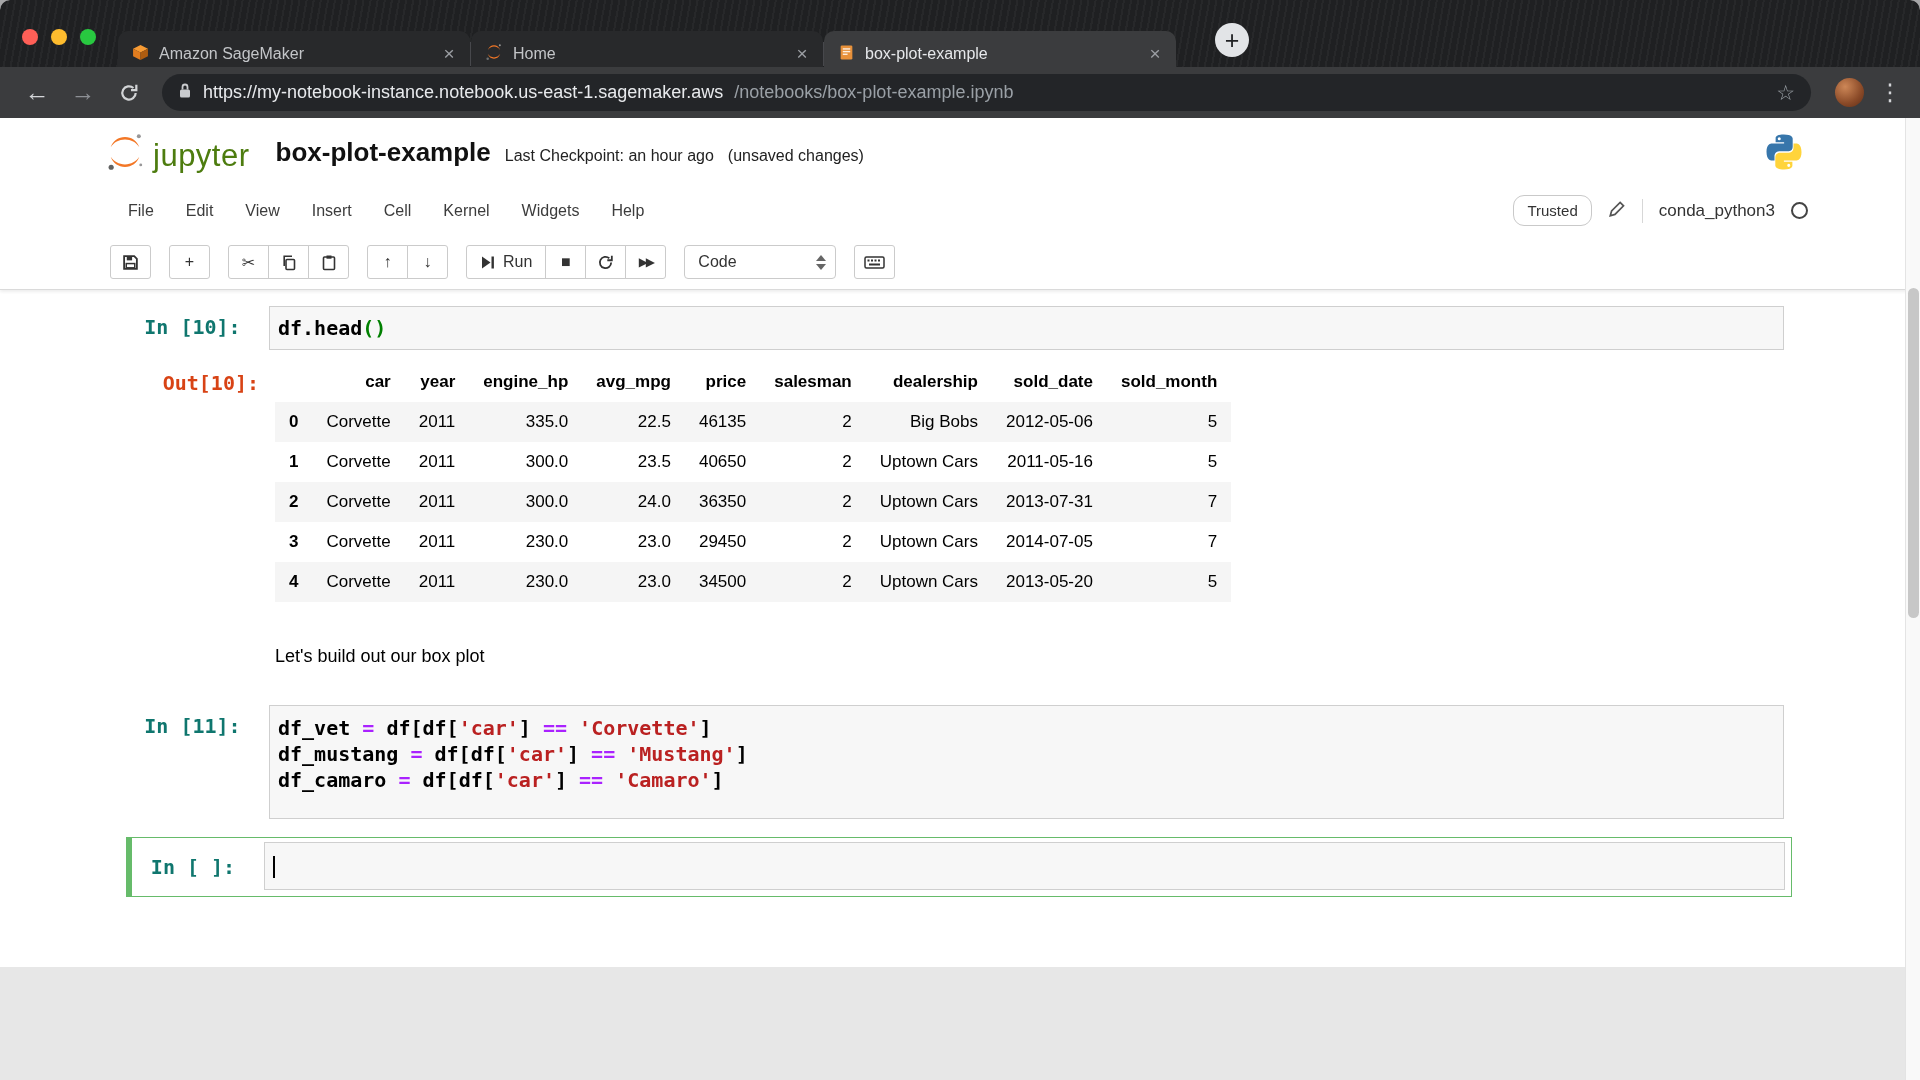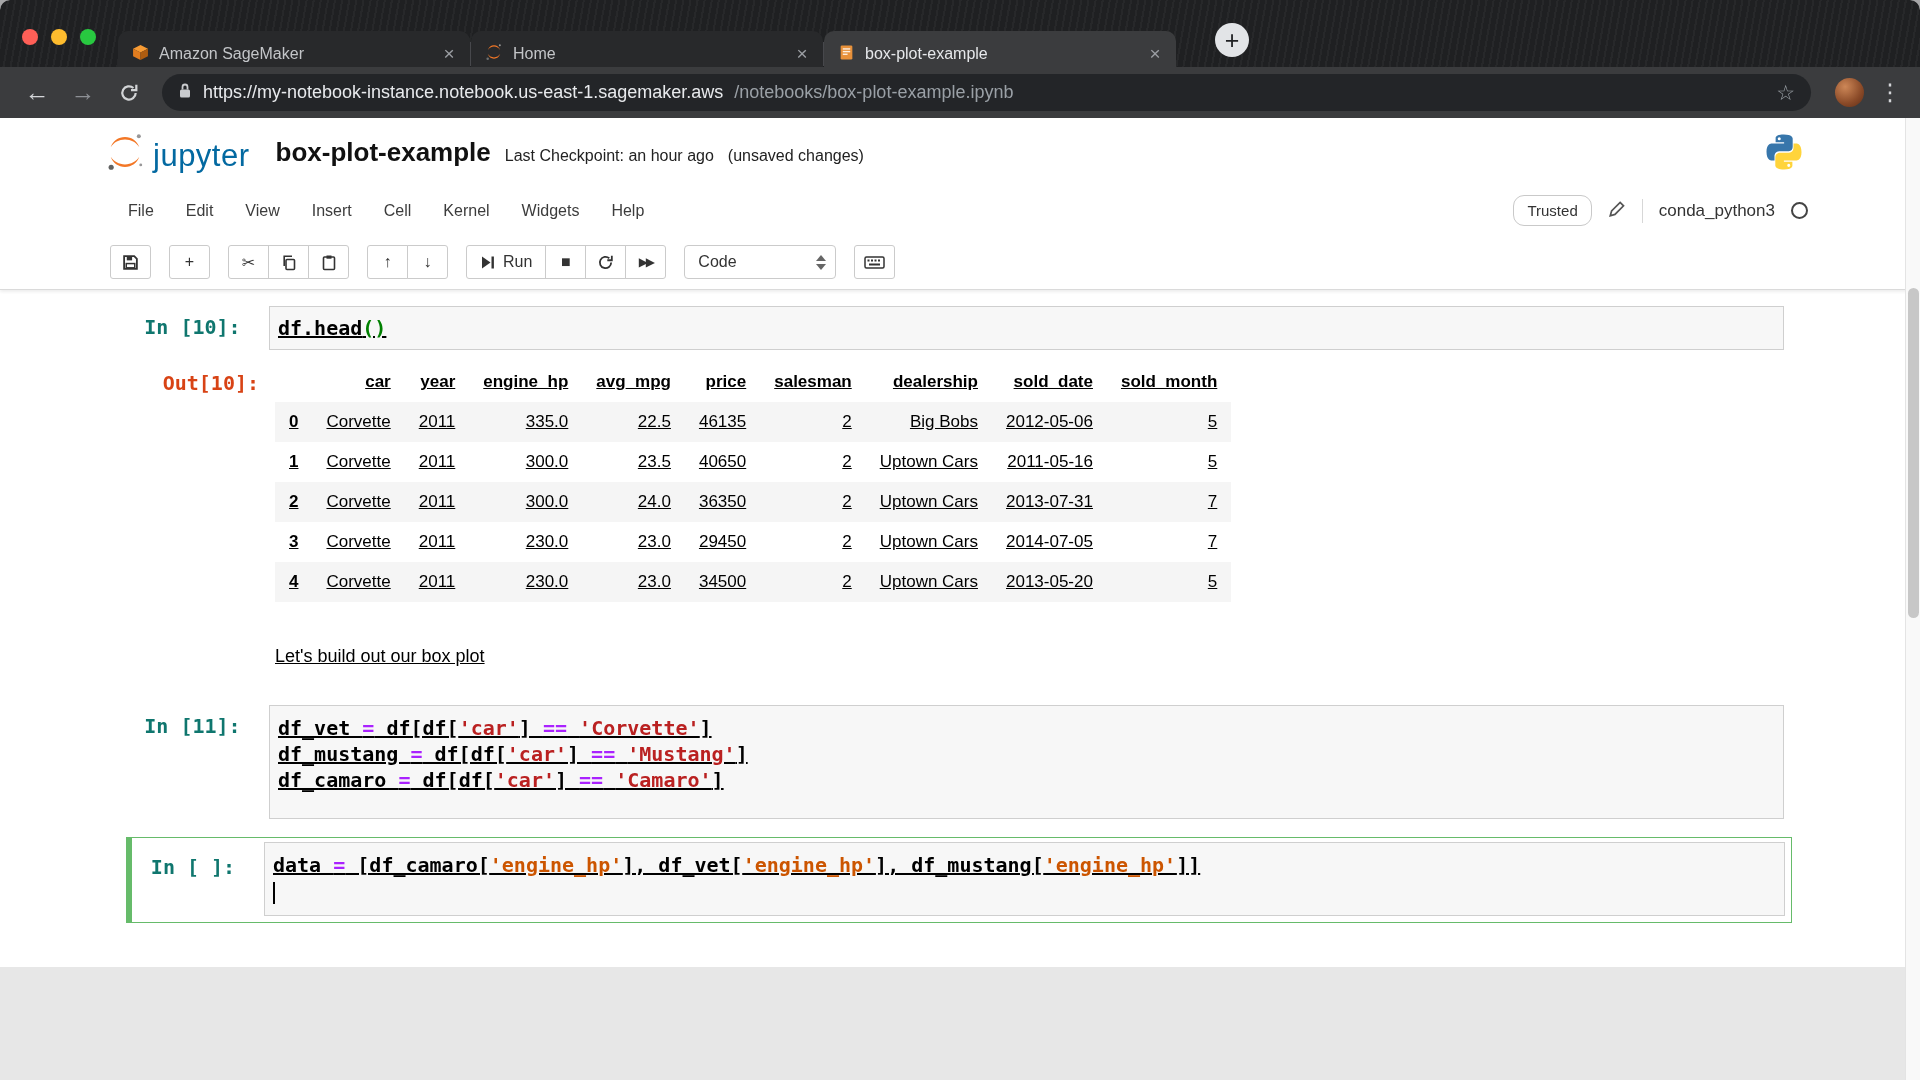--- a/index.html
+++ b/index.html
@@ -46,7 +46,7 @@
 
   .nb-header { height:68px; flex-shrink:0; background:#fff; display:flex; align-items:center; padding:0 116px 0 104px; }
   .logo { display:flex; align-items:center; gap:7px; }
-  .logo-text { font-size:31px; color:#0369a1; letter-spacing:.5px; margin-top:8px; }
+  .logo-text { font-size:31px; color:#4d7c0f; letter-spacing:.5px; margin-top:8px; }
   .title-block { margin-left:26px; display:flex; align-items:baseline; gap:14px; }
   .nb-title { font-size:26px; font-weight:600; color:#111; }
   .checkpoint, .unsaved { font-size:16px; color:#222; }

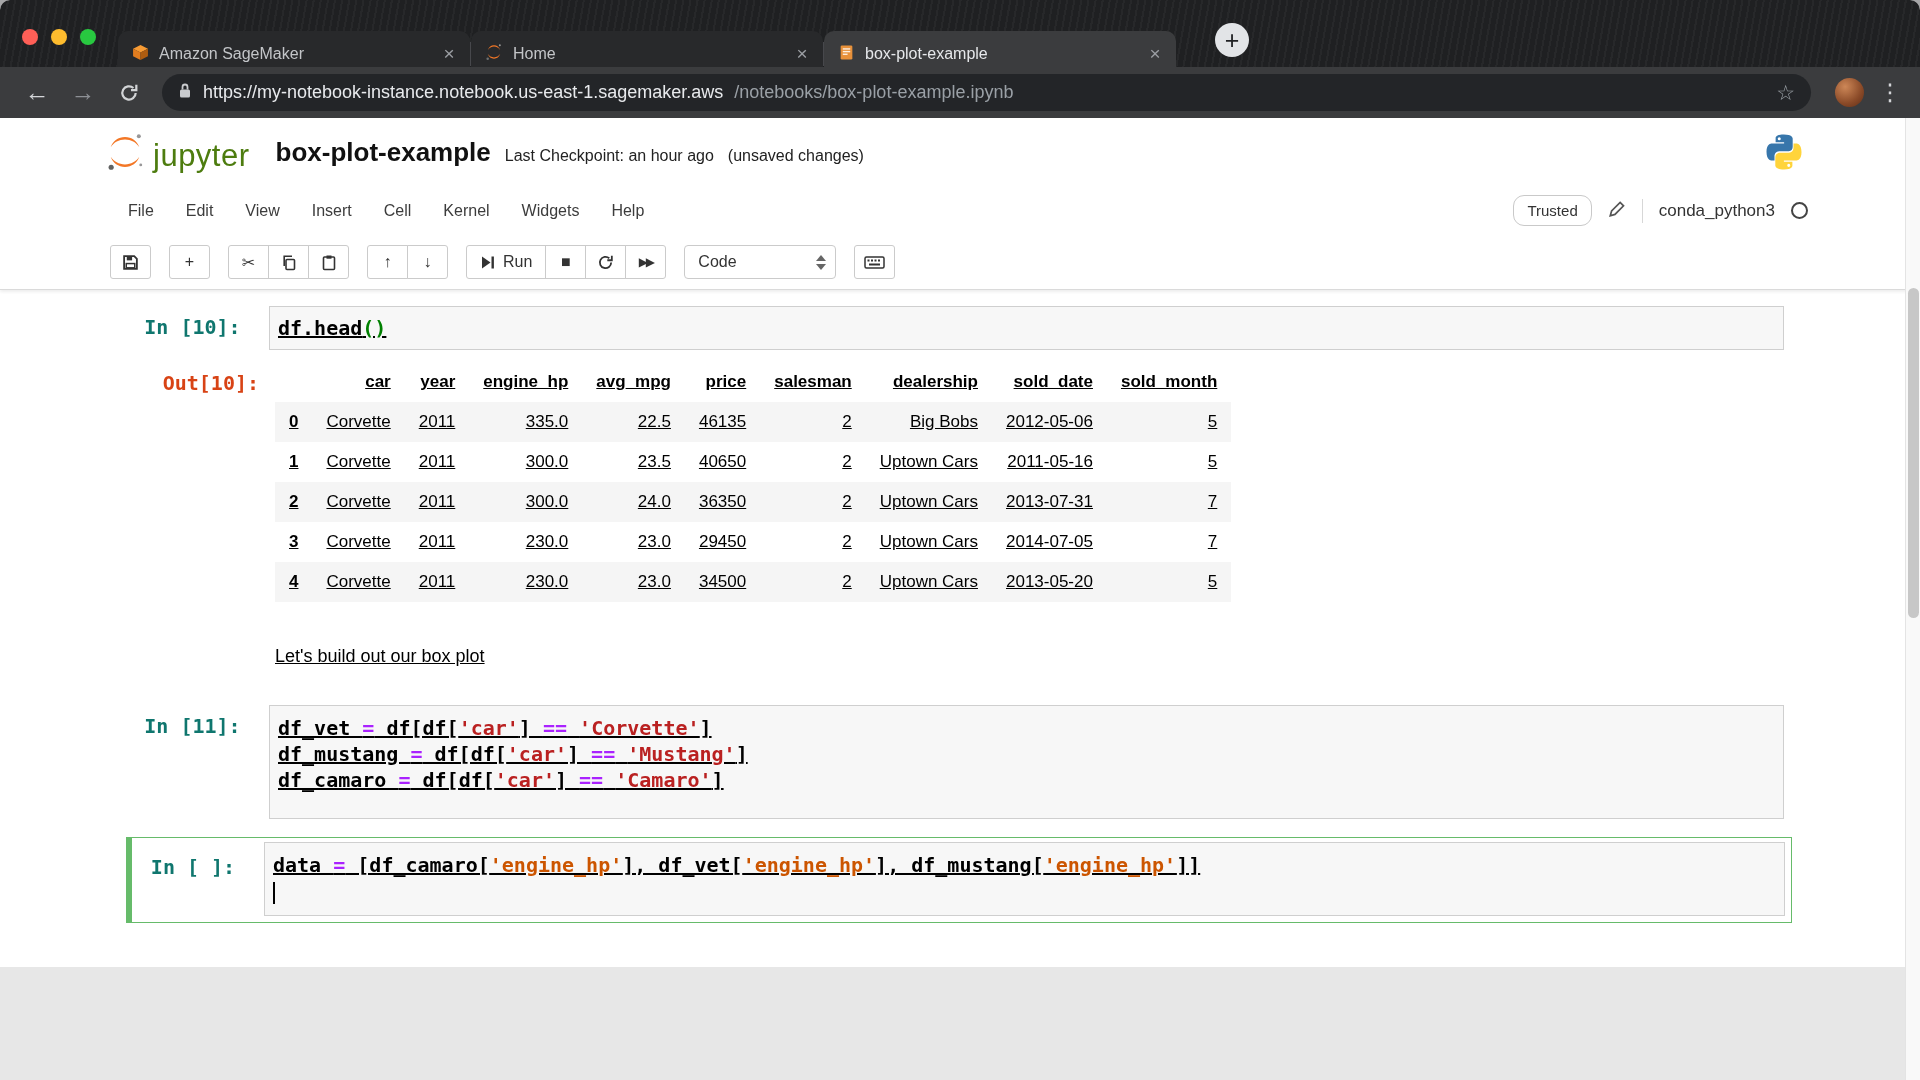--- a/index.html
+++ b/index.html
@@ -85,7 +85,7 @@
     font-family:"DejaVu Sans Mono", monospace; font-size:20px; font-weight:bold; white-space:pre; }
   .in-prompt { color:#0f766e;text-align:center; }
   .out-prompt { color:#d84315; }
-  .cell-content { flex:1; min-width:0;text-decoration:underline; }
+  .cell-content { flex:1; min-width:0; }
   .input-area { border:1px solid #cfcfcf; background:#f7f7f7; padding:8px; }
   .code { font-family:"DejaVu Sans Mono", monospace; font-size:20px; font-weight:bold; color:#000; }
   .code-line { white-space:pre; line-height:26px; min-height:26px; }

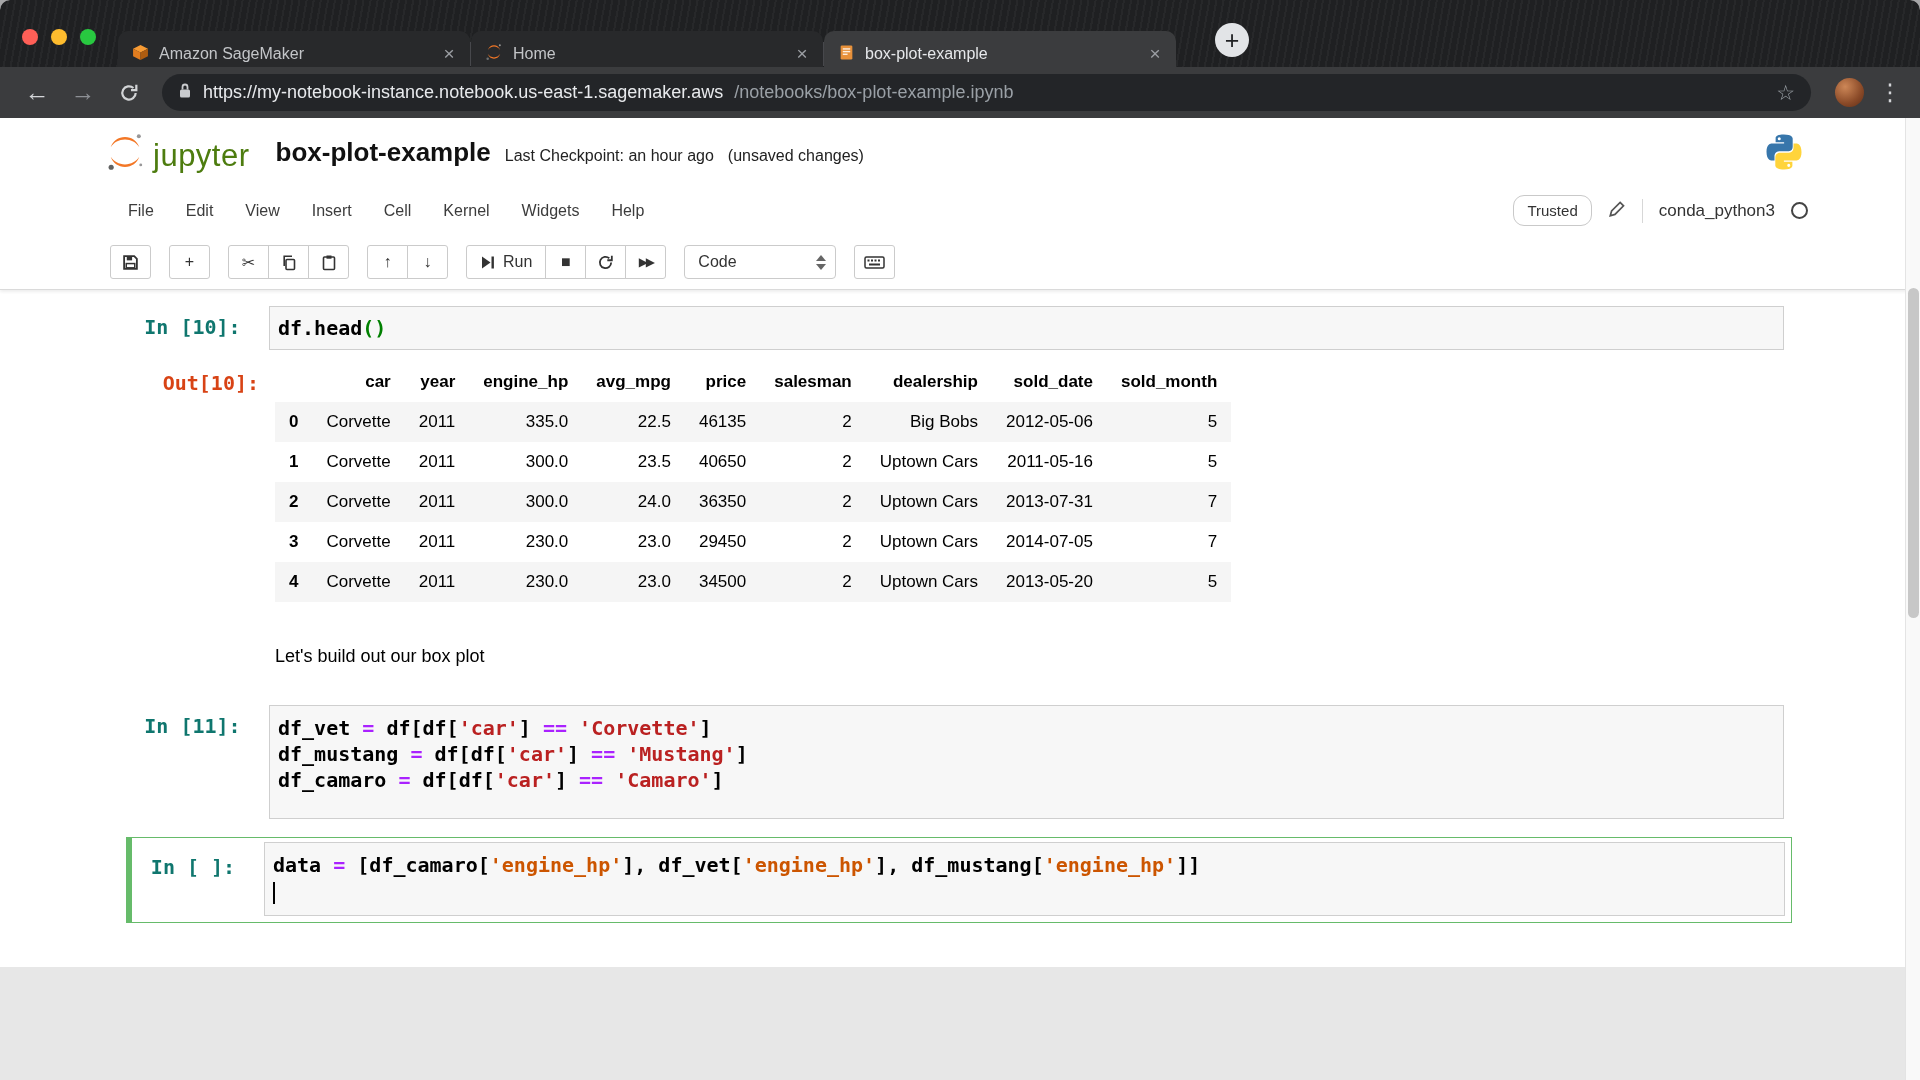--- a/index.html
+++ b/index.html
@@ -434,7 +434,6 @@
           <div class="cell-content">
             <div class="input-area">
               <div class="code">
-                  <div class="code-line"><span class="tok-p">data </span><span class="tok-op">=</span><span class="tok-p"> [df_camaro[</span><span class="tok-str2">'engine_hp'</span><span class="tok-p">], df_vet[</span><span class="tok-str2">'engine_hp'</span><span class="tok-p">], df_mustang[</span><span class="tok-str2">'engine_hp'</span><span class="tok-p">]]</span></div>
                   <div class="code-line"><span class="tok-cursor"></span></div>
                 </div>
             </div>

